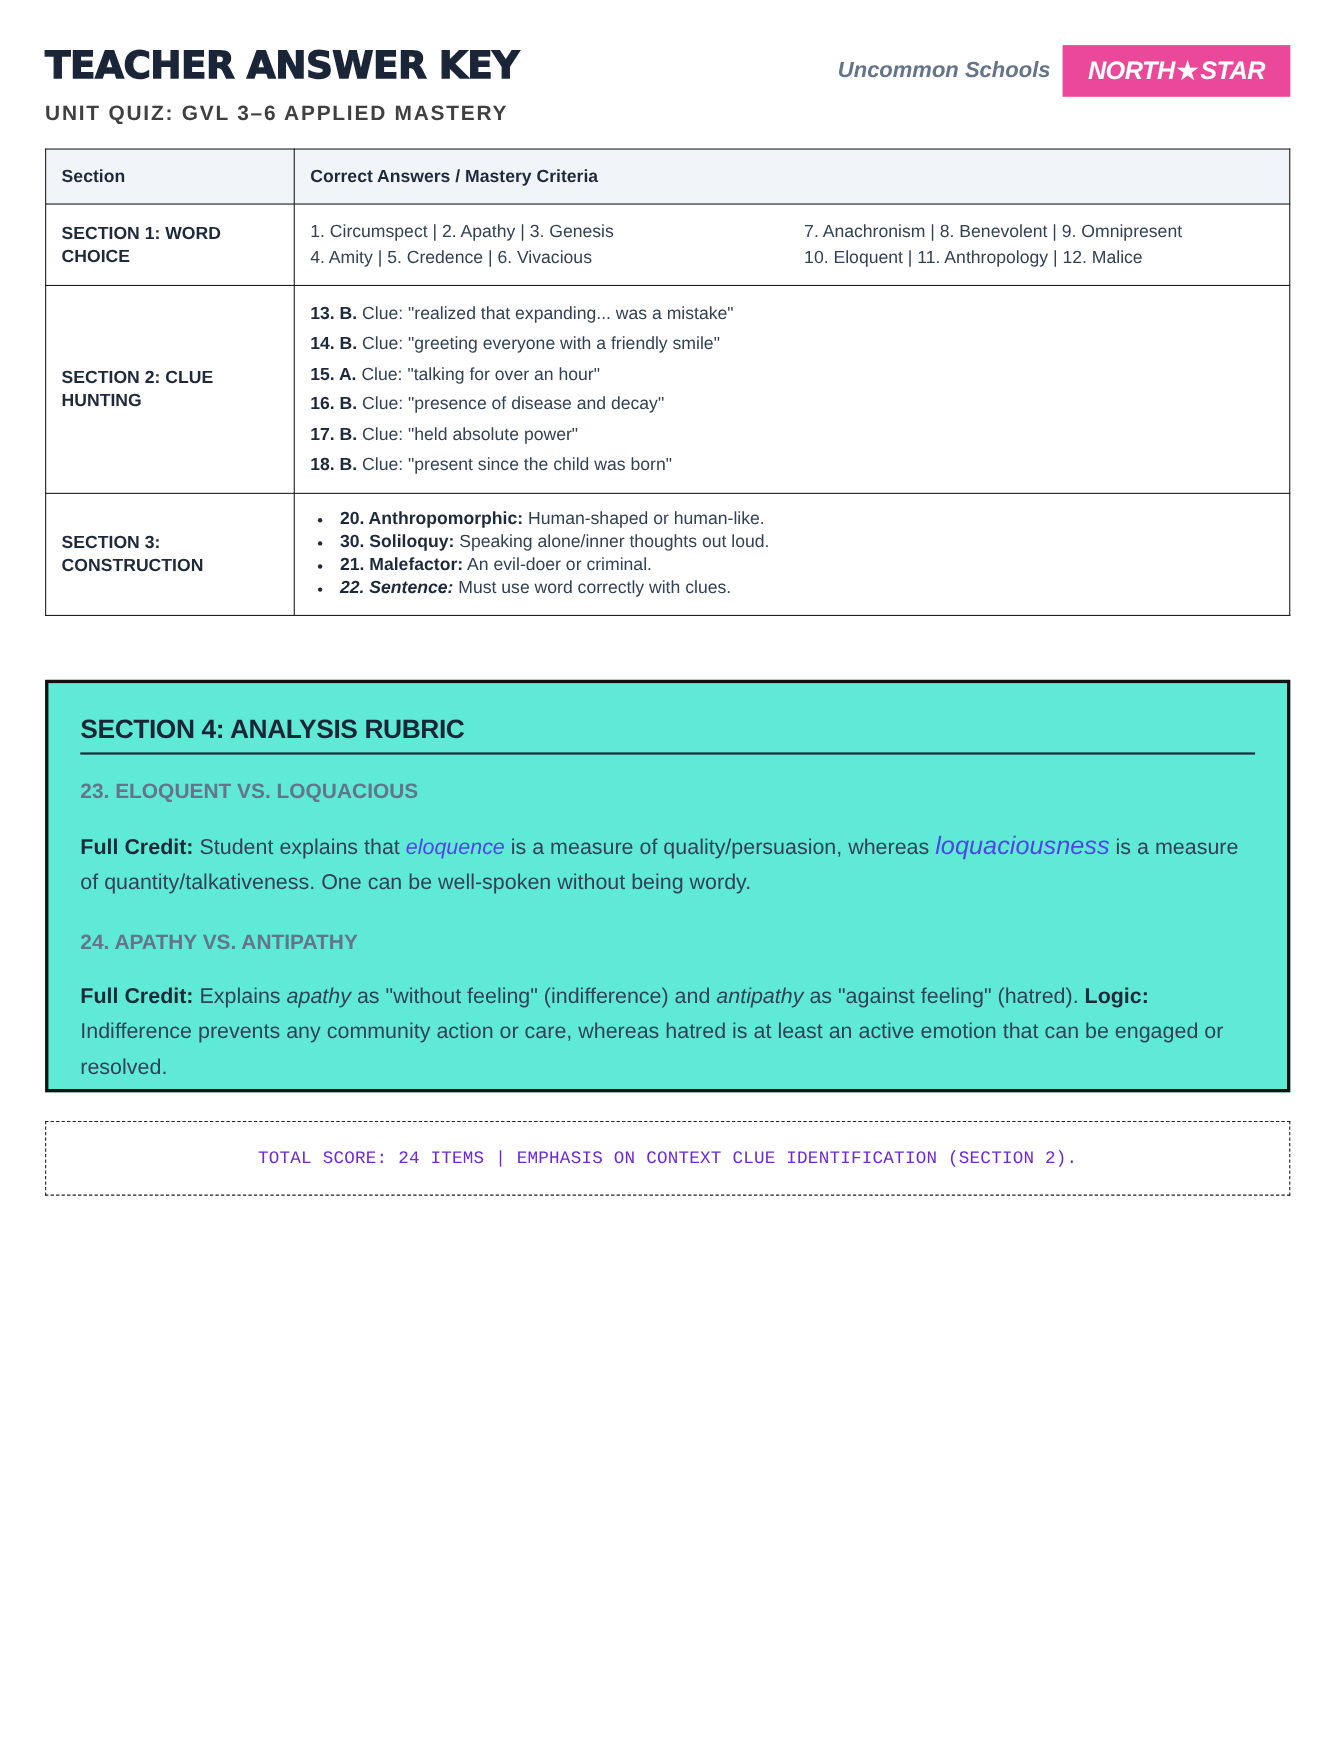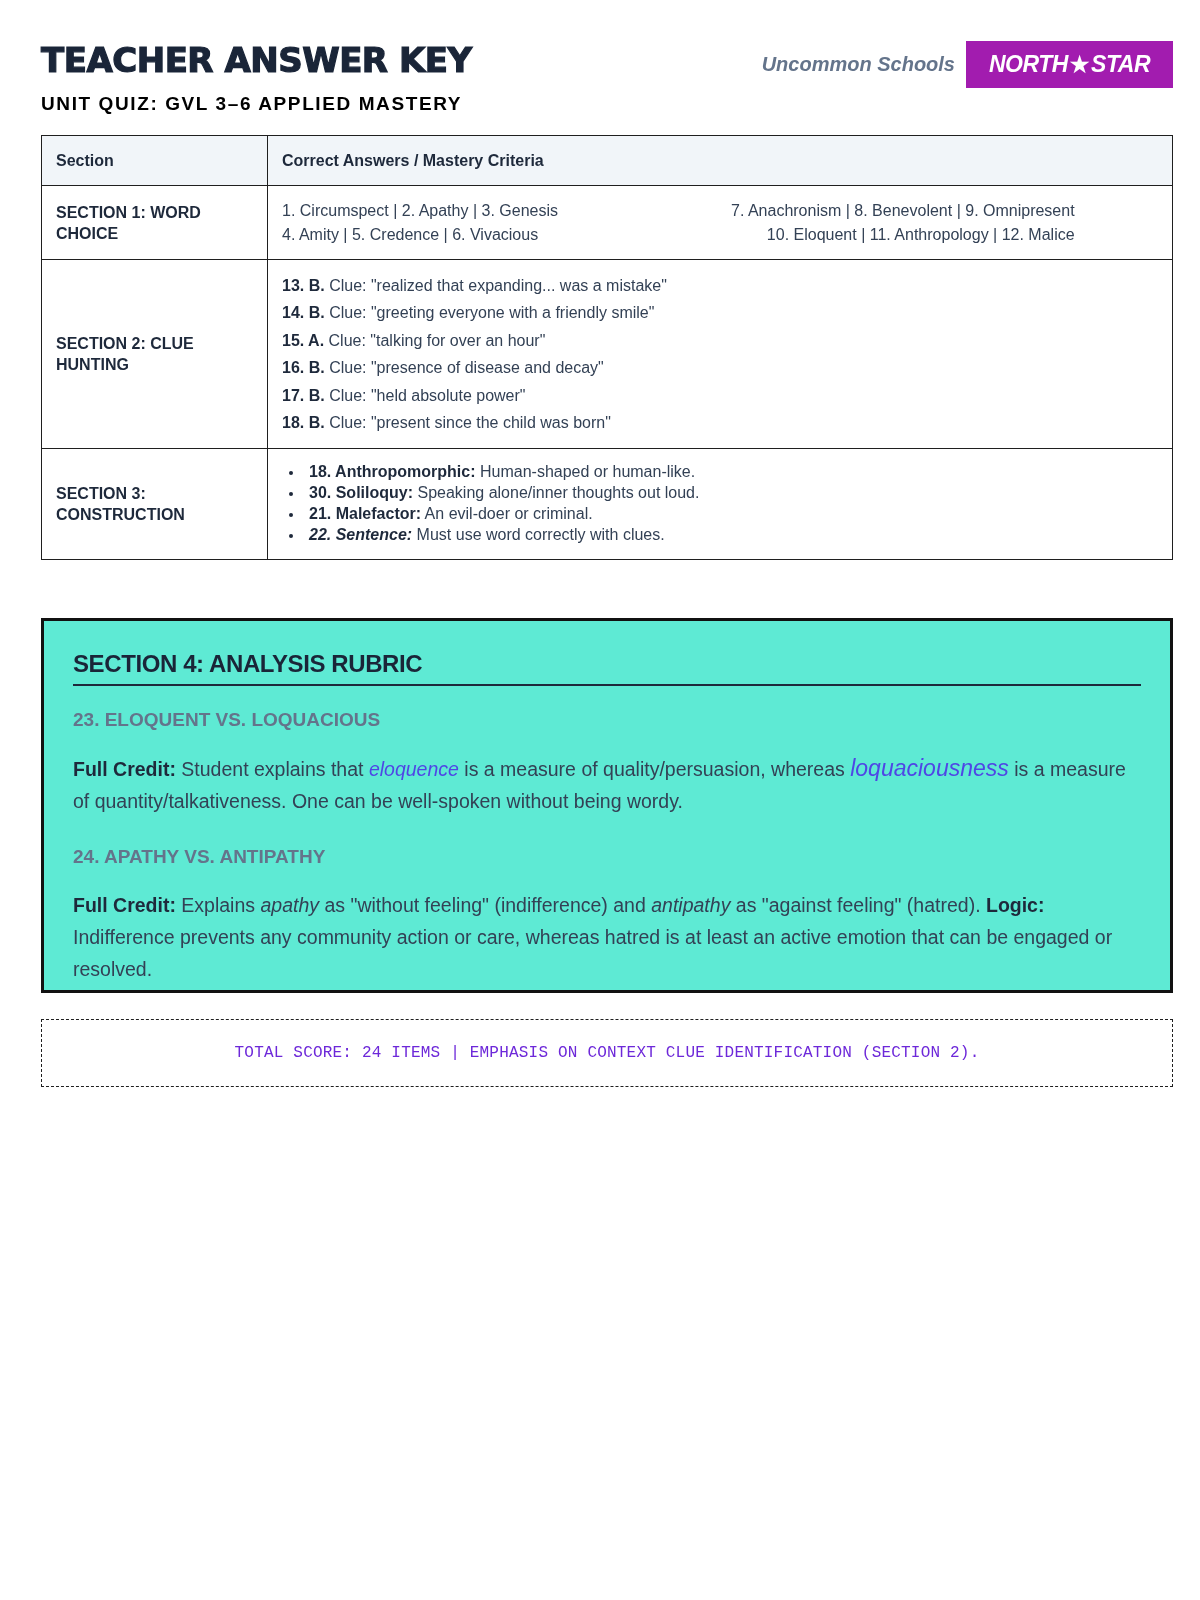--- a/index.html
+++ b/index.html
@@ -37,7 +37,7 @@
       color: #64748b;
     }
     .brand-logo {
-      background: #a21caf; color: #ffffff;
+      background: #ec4899; color: #ffffff;
       width: 207px; height: 47px;
       display: flex; align-items: center; justify-content: center;
       font-family: "Liberation Sans", sans-serif;

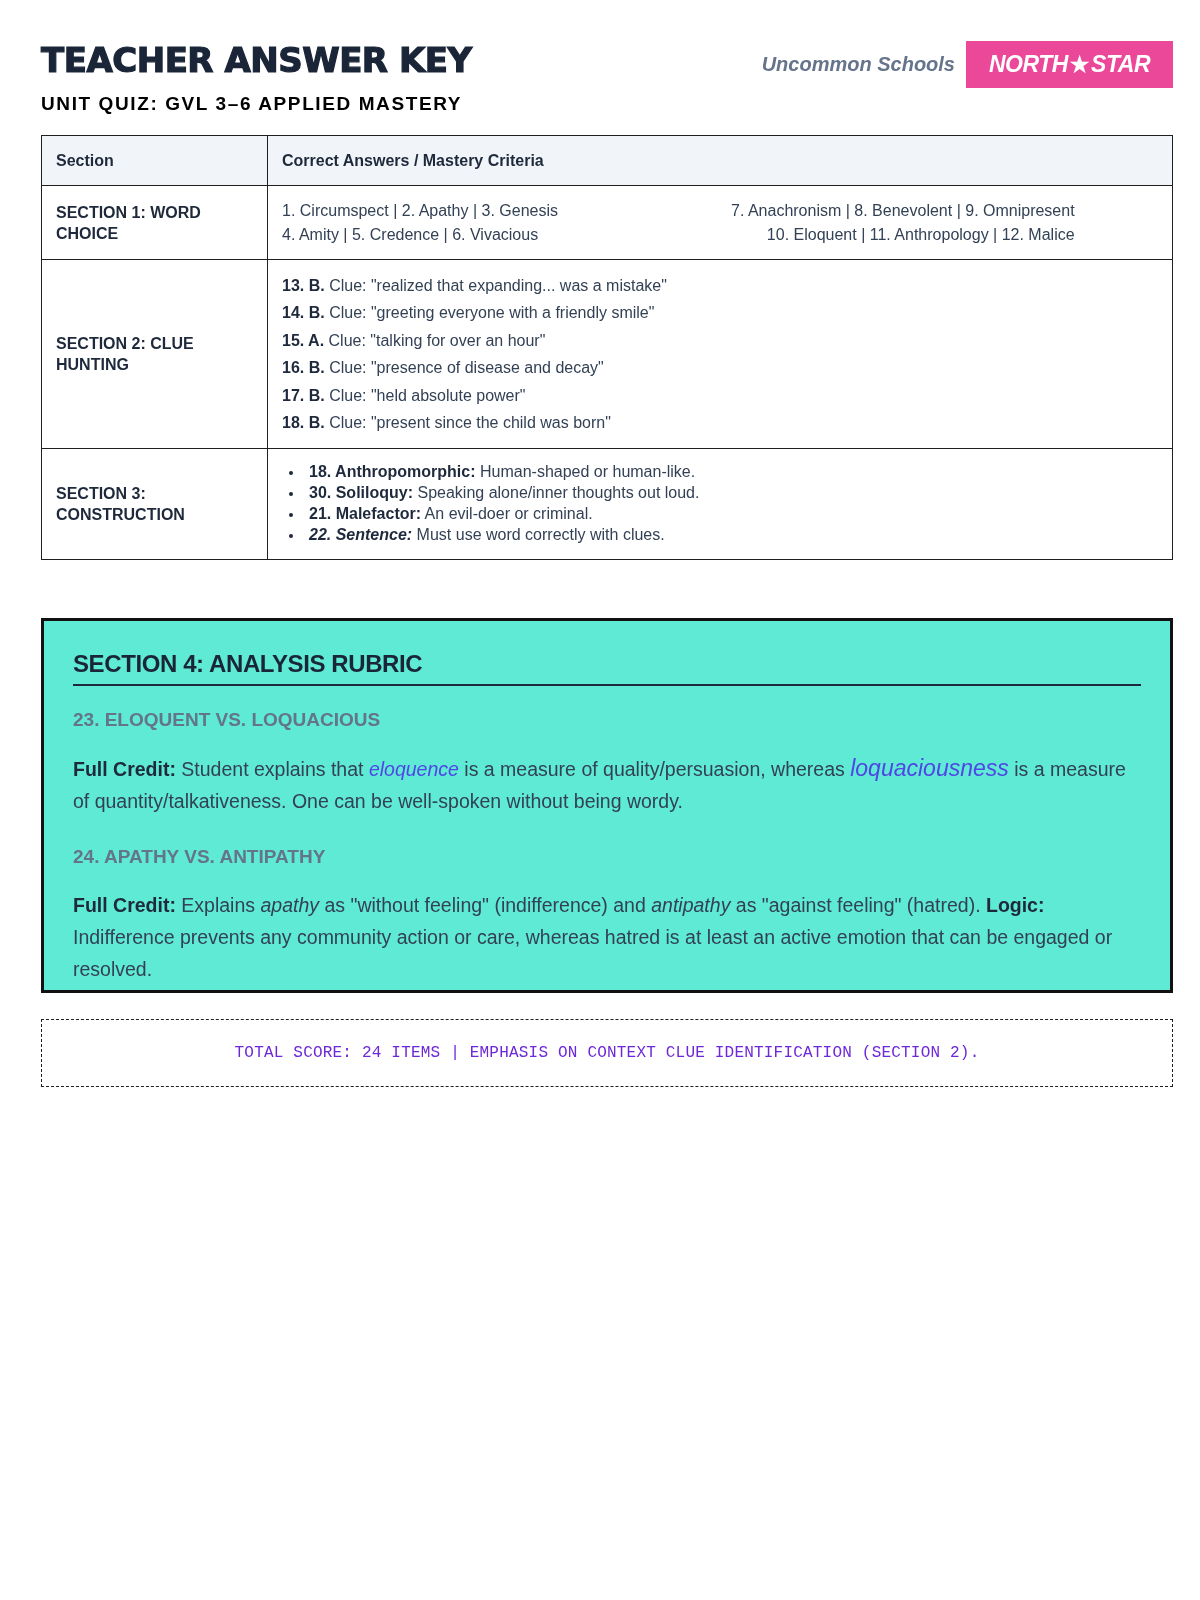--- a/index.html
+++ b/index.html
@@ -25,7 +25,7 @@
       position: absolute; left: 0; top: 92px;
       font-family: "Liberation Sans", sans-serif;
       font-weight: 700; font-size: 19px; letter-spacing: 1.6px;
-      color: #000000; line-height: 24px;
+      color: #404040; line-height: 24px;
     }
     .brand {
       position: absolute; right: 0; top: 41px;

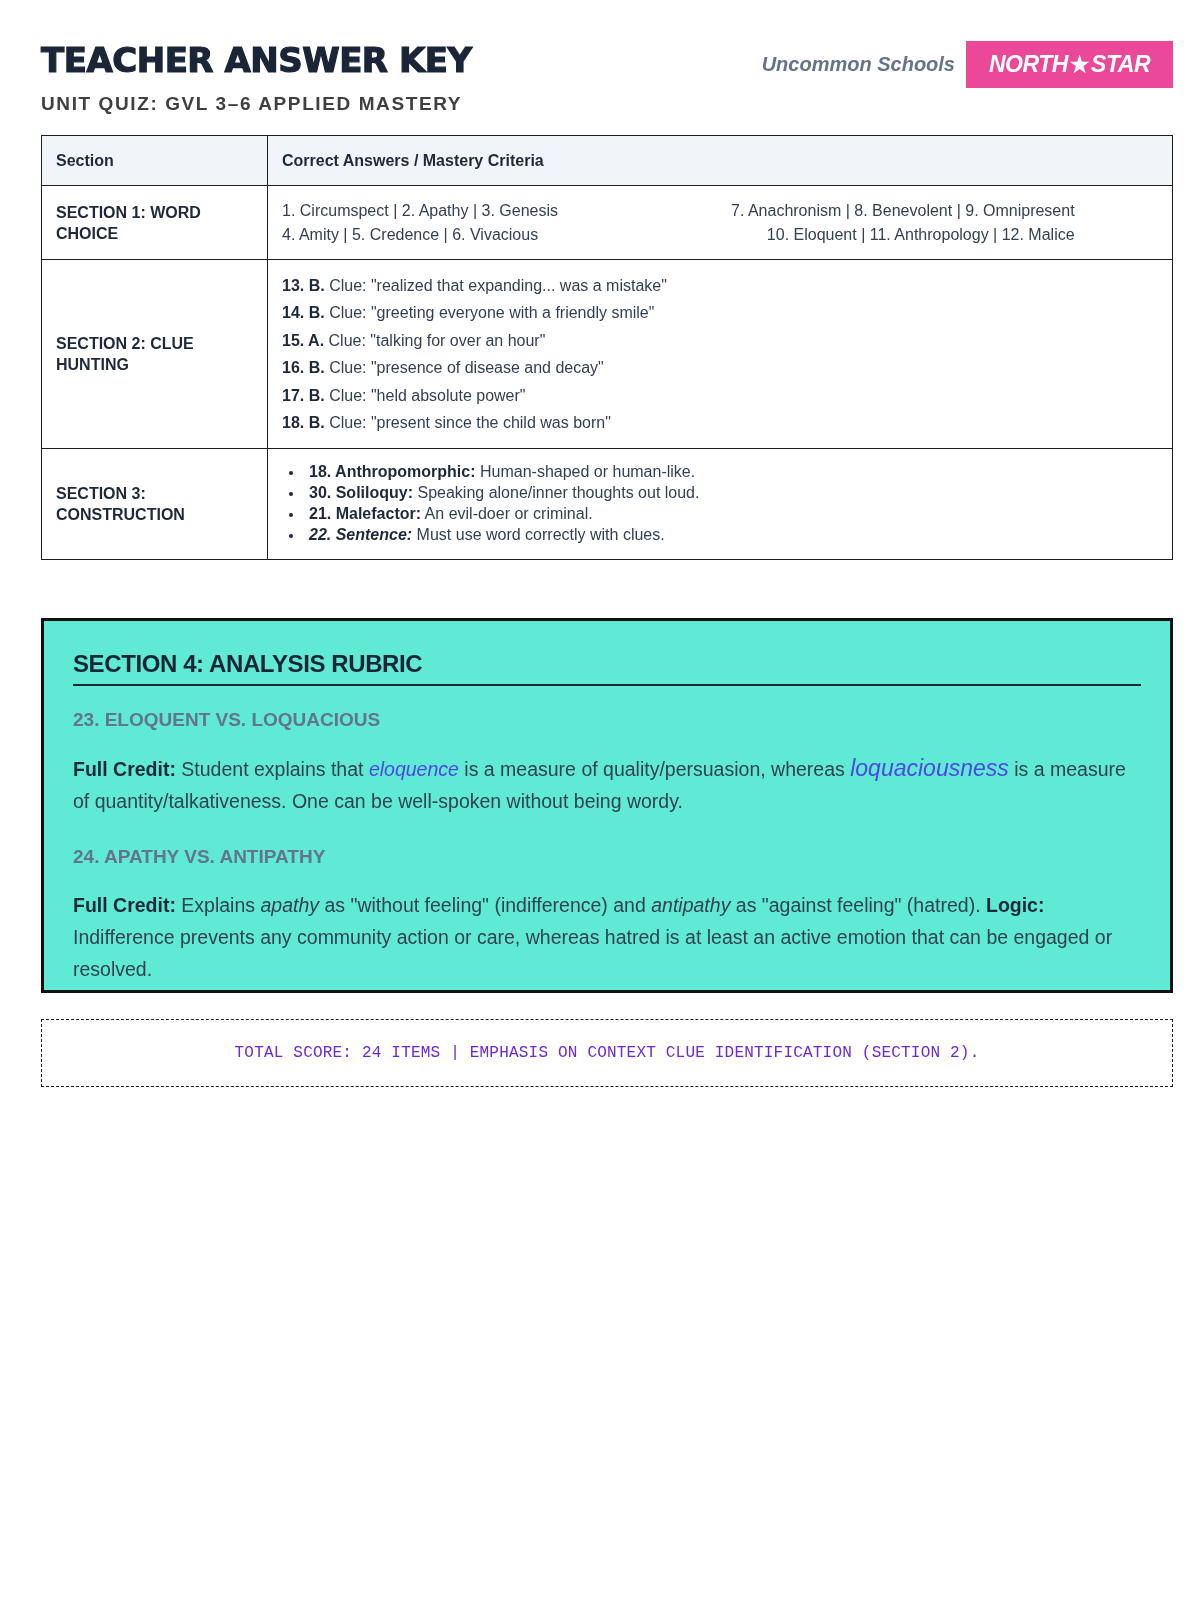--- a/index.html
+++ b/index.html
@@ -69,7 +69,7 @@
     td.sec-body { padding: 0 14px; font-size: 16px; color: #334155; }
     .s1-wrap { display: flex; height: 73px; align-items: center; }
     .s1-col { width: 449px; line-height: 24px; }
-    .s1-col.right { width: auto; text-align: right; }
+    .s1-col.right { width: auto; }
     .s2-list { padding: 12px 0 12px 0; }
     .s2-item { line-height: 27.4px; font-size: 16px; color: #334155; }
     .s2-item b { color: #1e293b; }

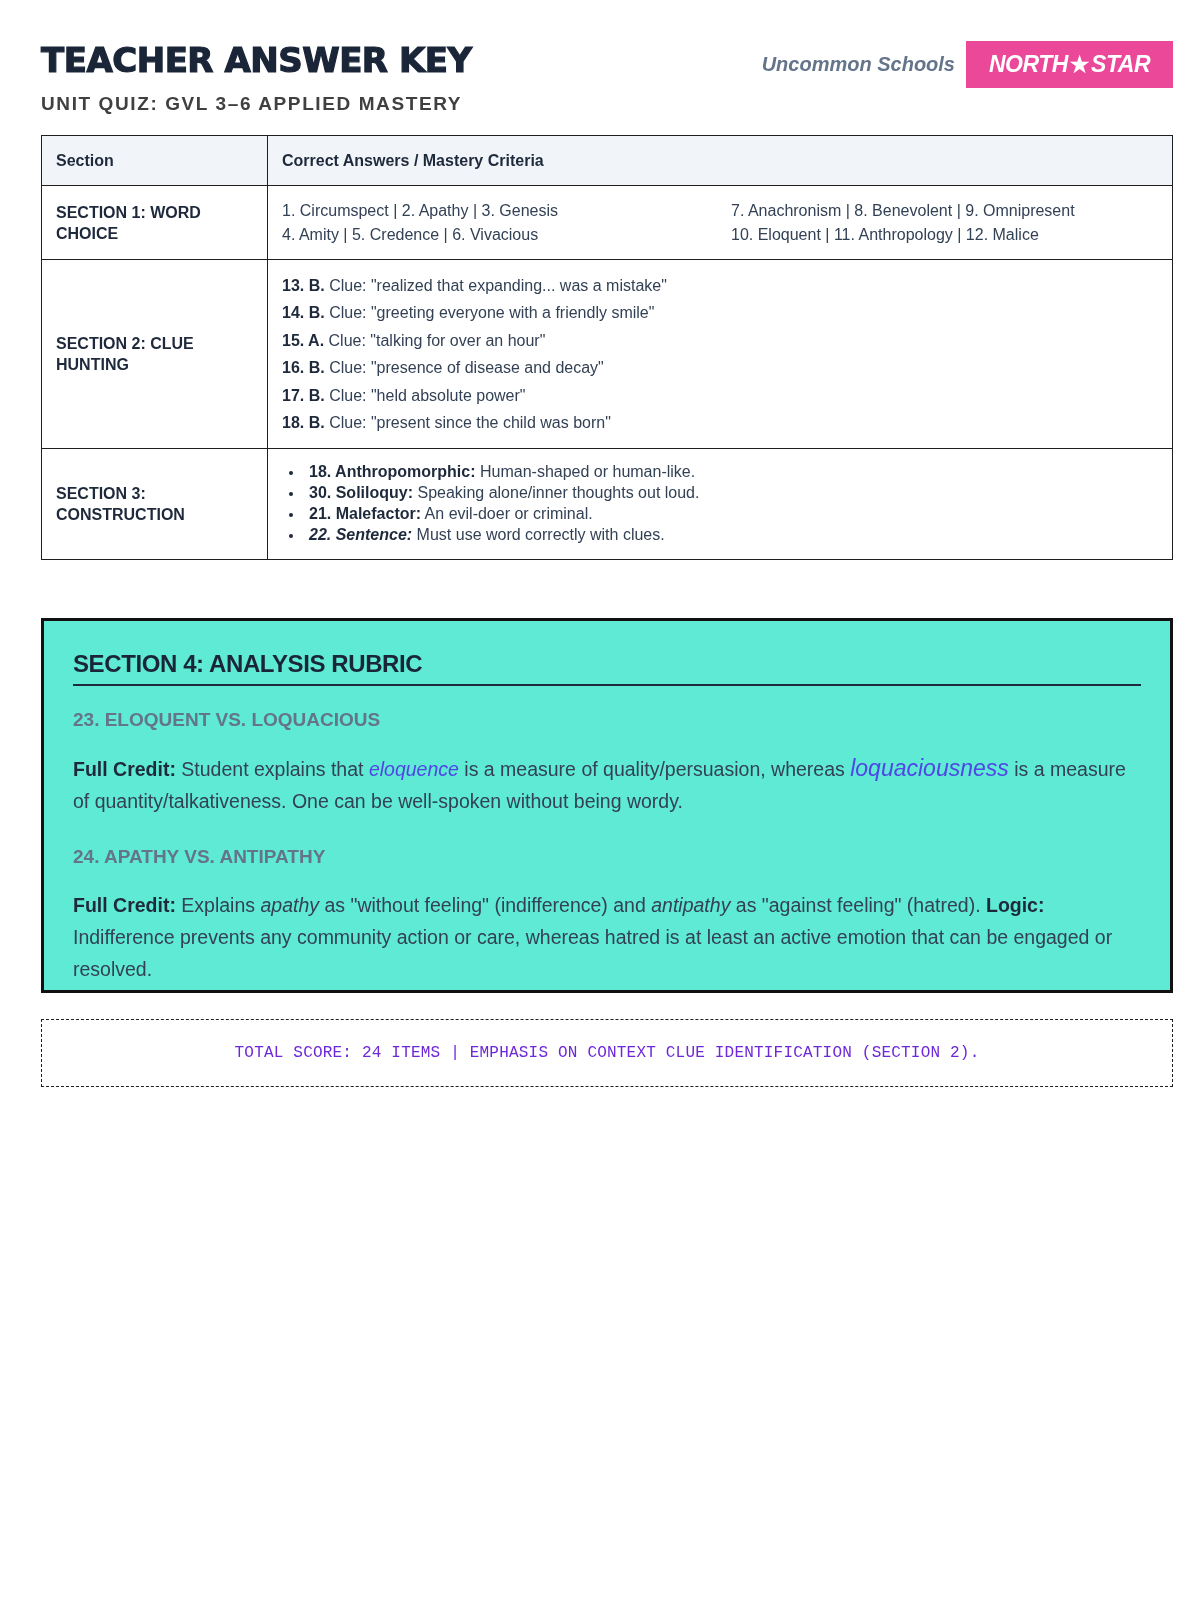--- a/index.html
+++ b/index.html
@@ -183,7 +183,7 @@
         <td class="sec-label">SECTION 3: CONSTRUCTION</td>
         <td class="sec-body">
           <ul class="s3-list">
-            <li><b>18. Anthropomorphic:</b> <span>Human-shaped or human-like.</span></li>
+            <li><b>20. Anthropomorphic:</b> <span>Human-shaped or human-like.</span></li>
             <li><b>30. Soliloquy:</b> <span>Speaking alone/inner thoughts out loud.</span></li>
             <li><b>21. Malefactor:</b> <span>An evil-doer or criminal.</span></li>
             <li><b class="em">22. Sentence:</b> <span>Must use word correctly with clues.</span></li>

